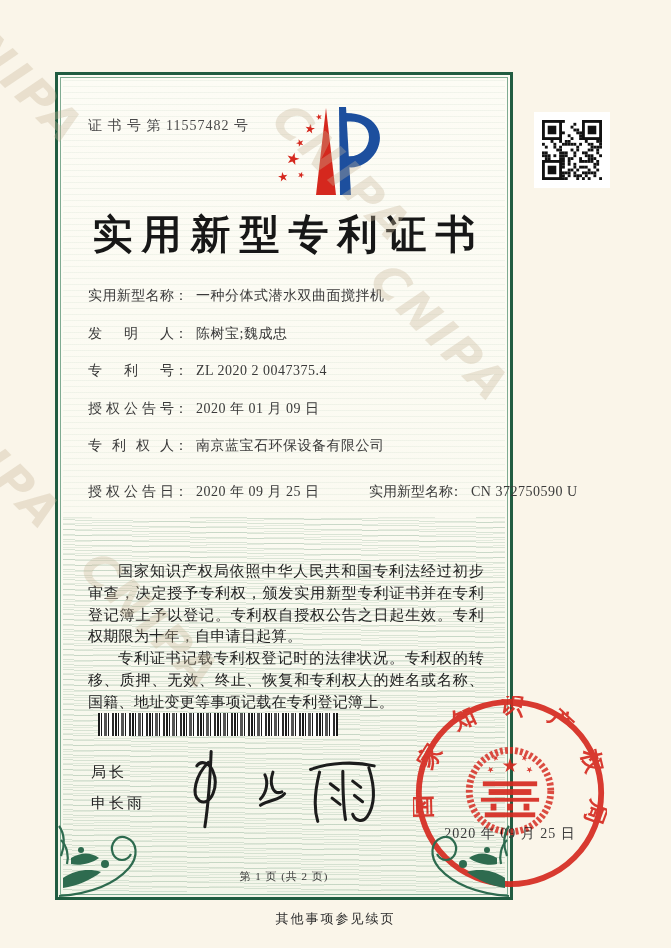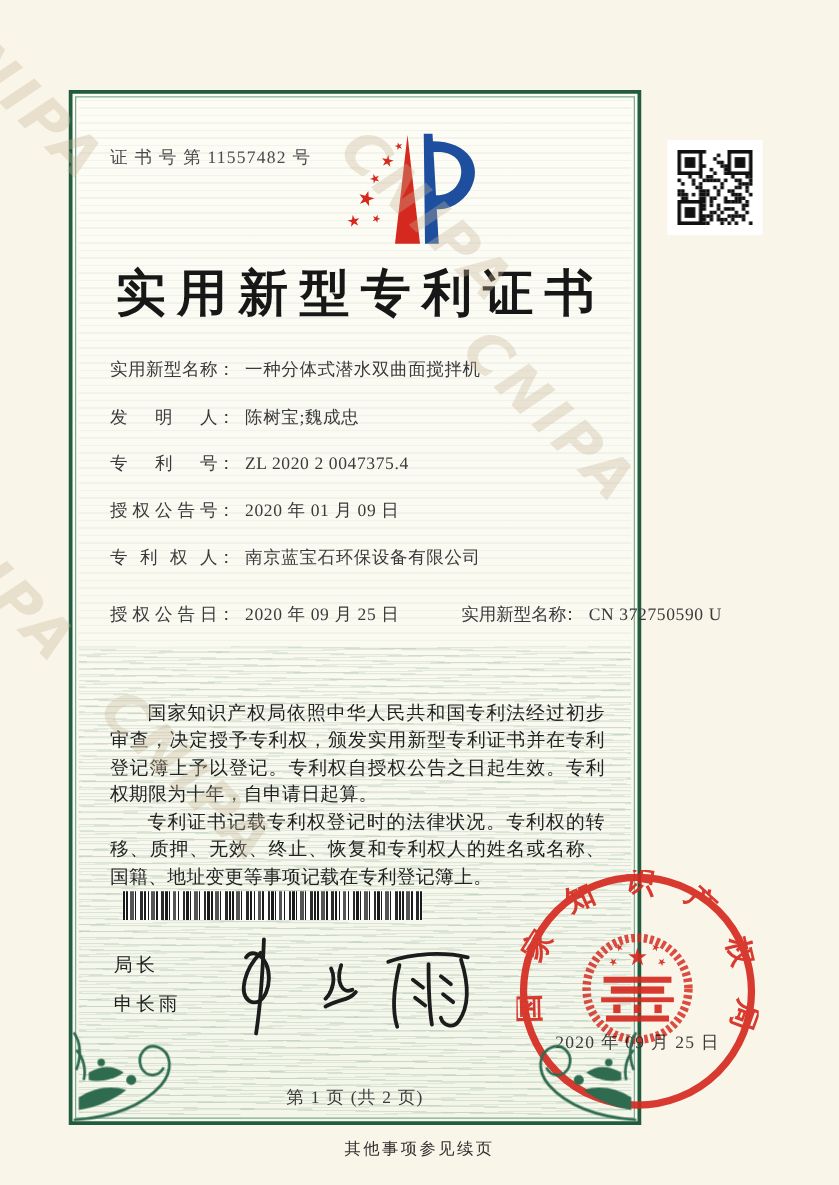--- a/index.html
+++ b/index.html
@@ -114,7 +114,7 @@
   
   .page-info {
     position:absolute; left:0; right:0; top:794px; text-align:center;
-    font-size:14px; color:#3a3a3a; letter-spacing:1px;
+    font-size:11px; color:#3a3a3a; letter-spacing:1px;
   }
   .outside-note {
     position:absolute; left:0; right:0; top:910px; text-align:center;

